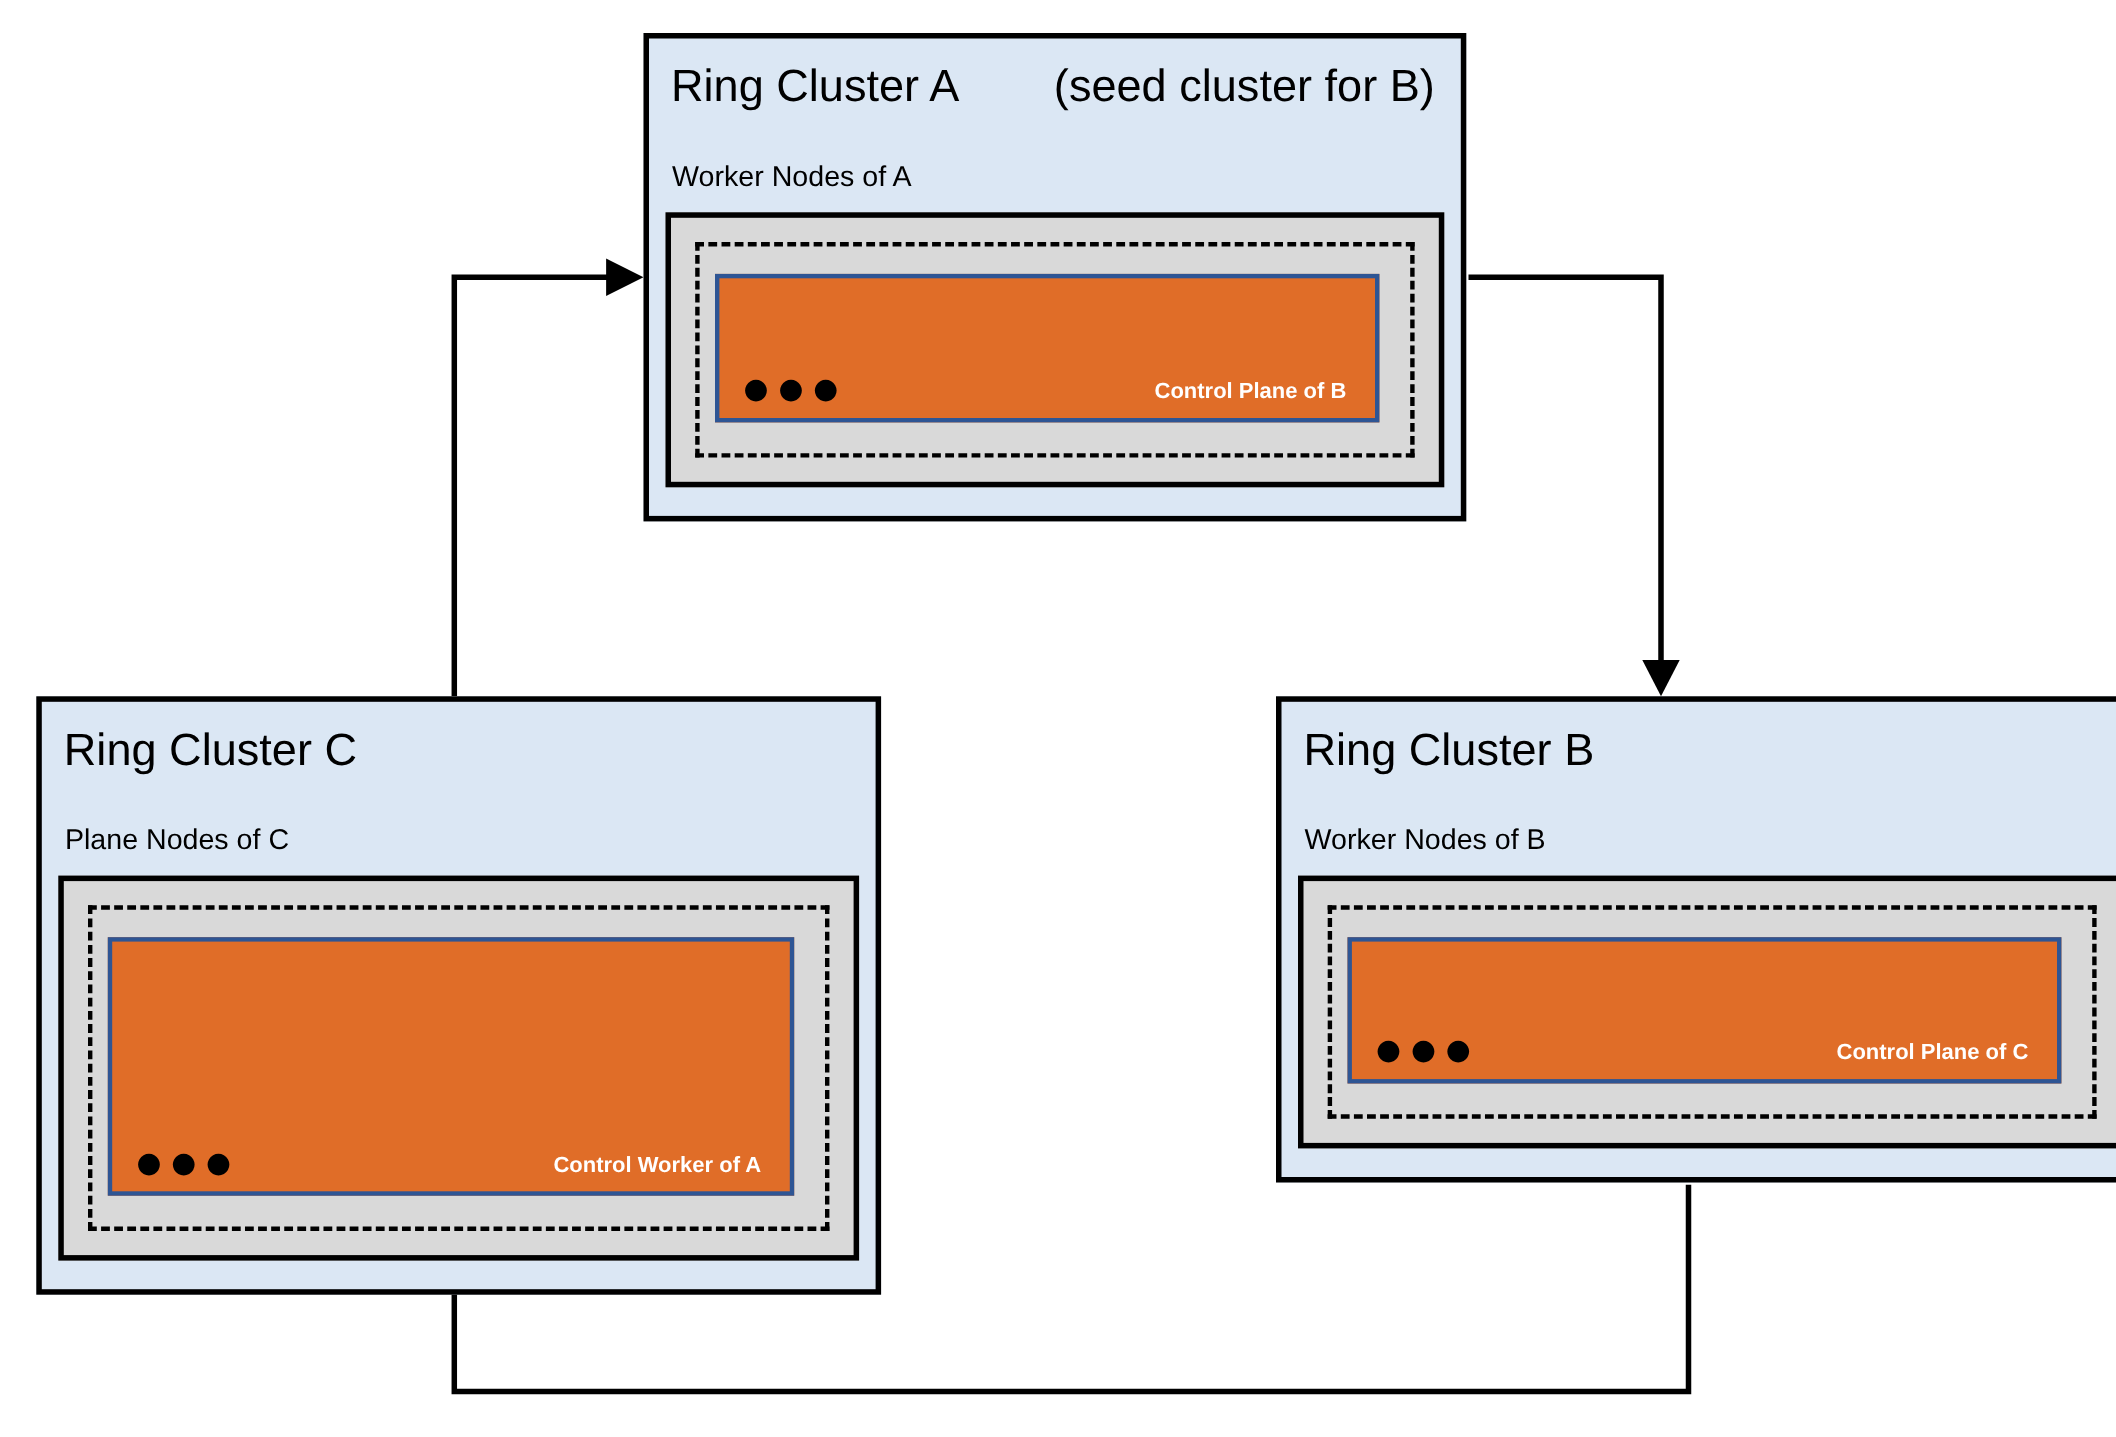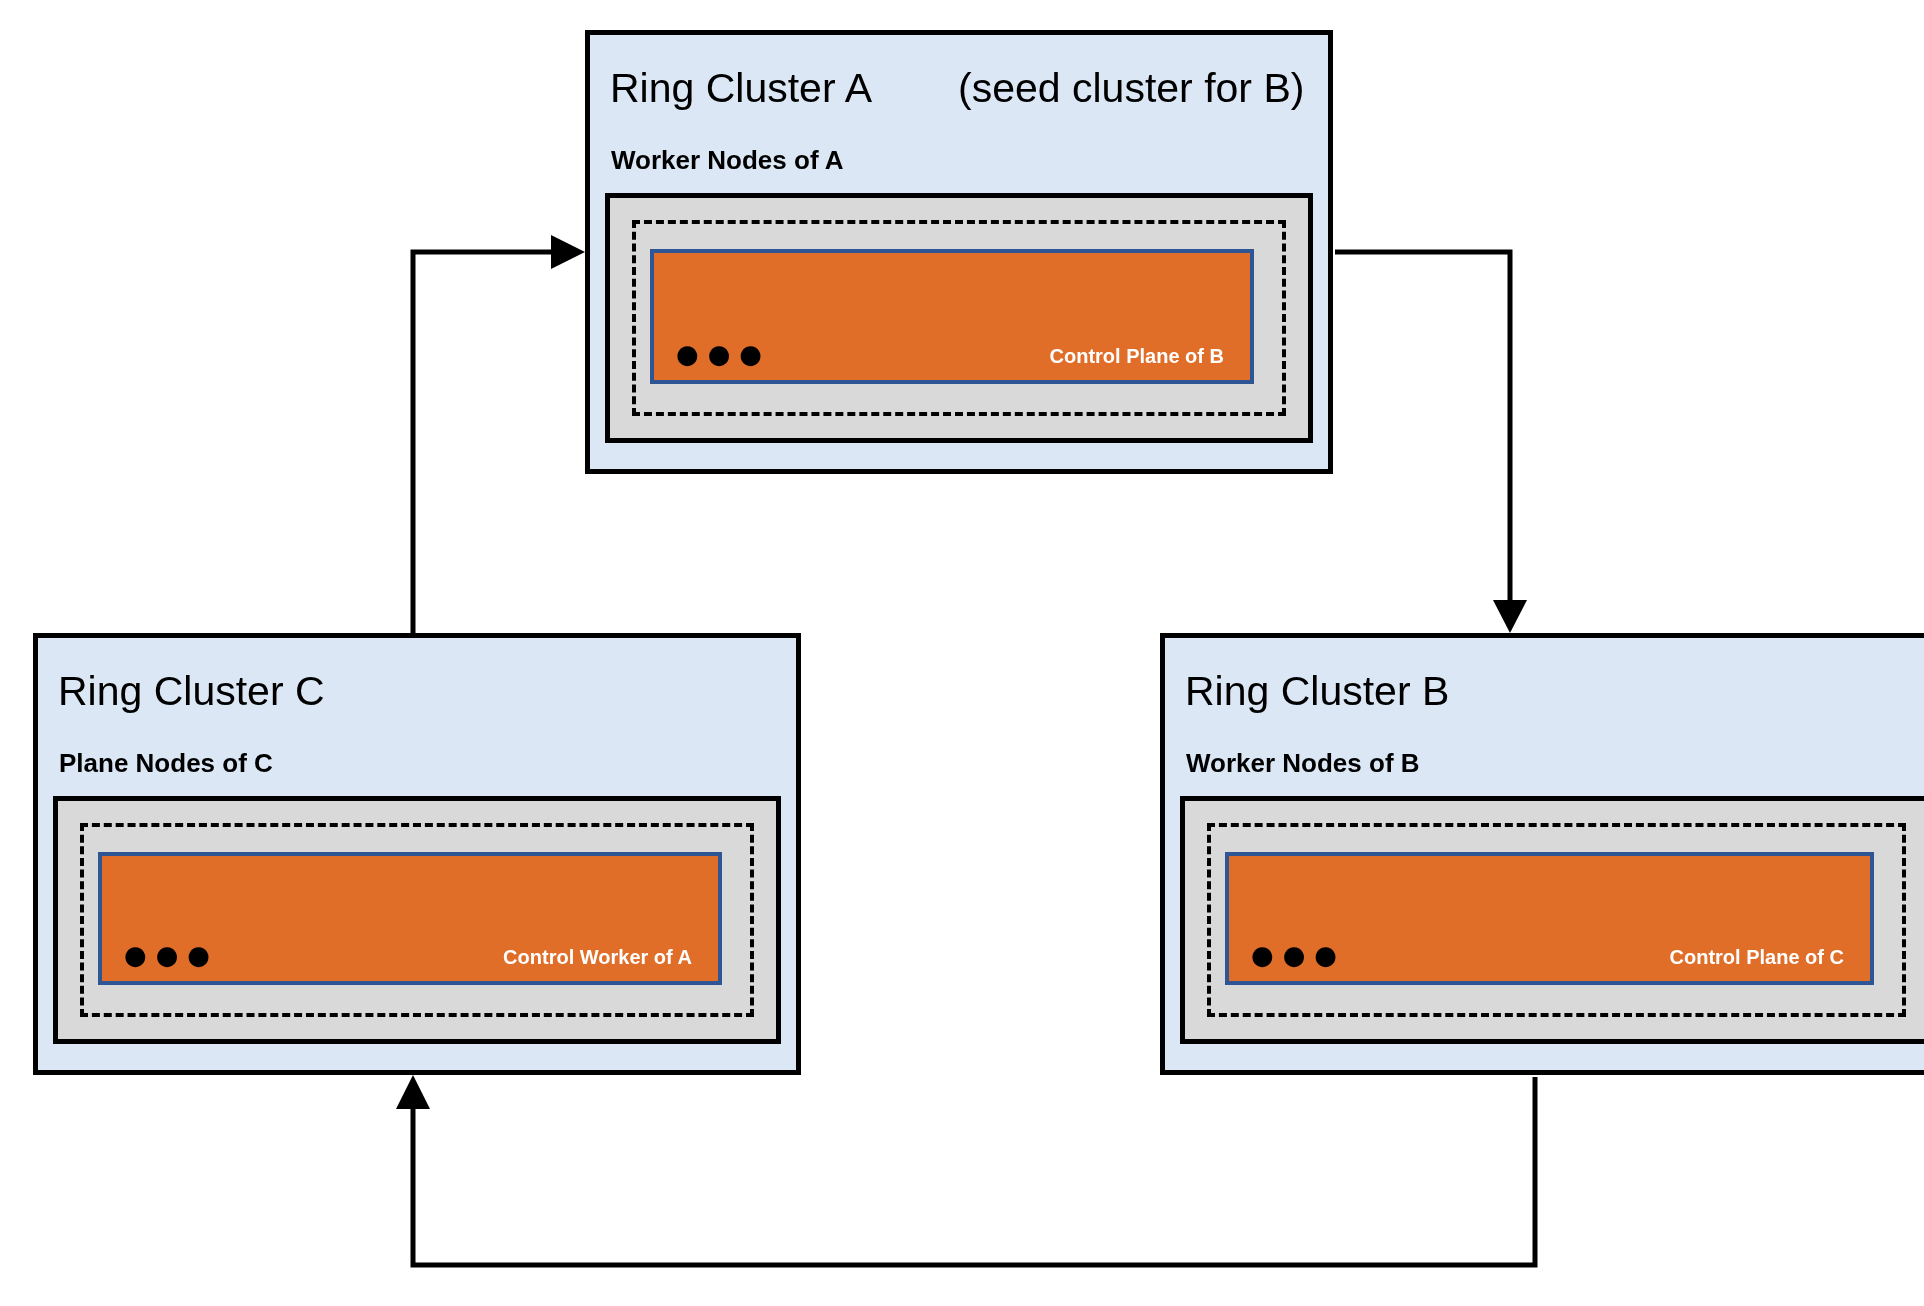--- a/index.html
+++ b/index.html
@@ -29,7 +29,7 @@
   }
   .cluster-title{
     display:flex;gap:86px;align-items:flex-end;
-    padding:30px 10px 0 20px;
+    padding:20px 10px 0 20px;
     font-size:41px;line-height:1.15;white-space:nowrap;
   }
   .worker-label{

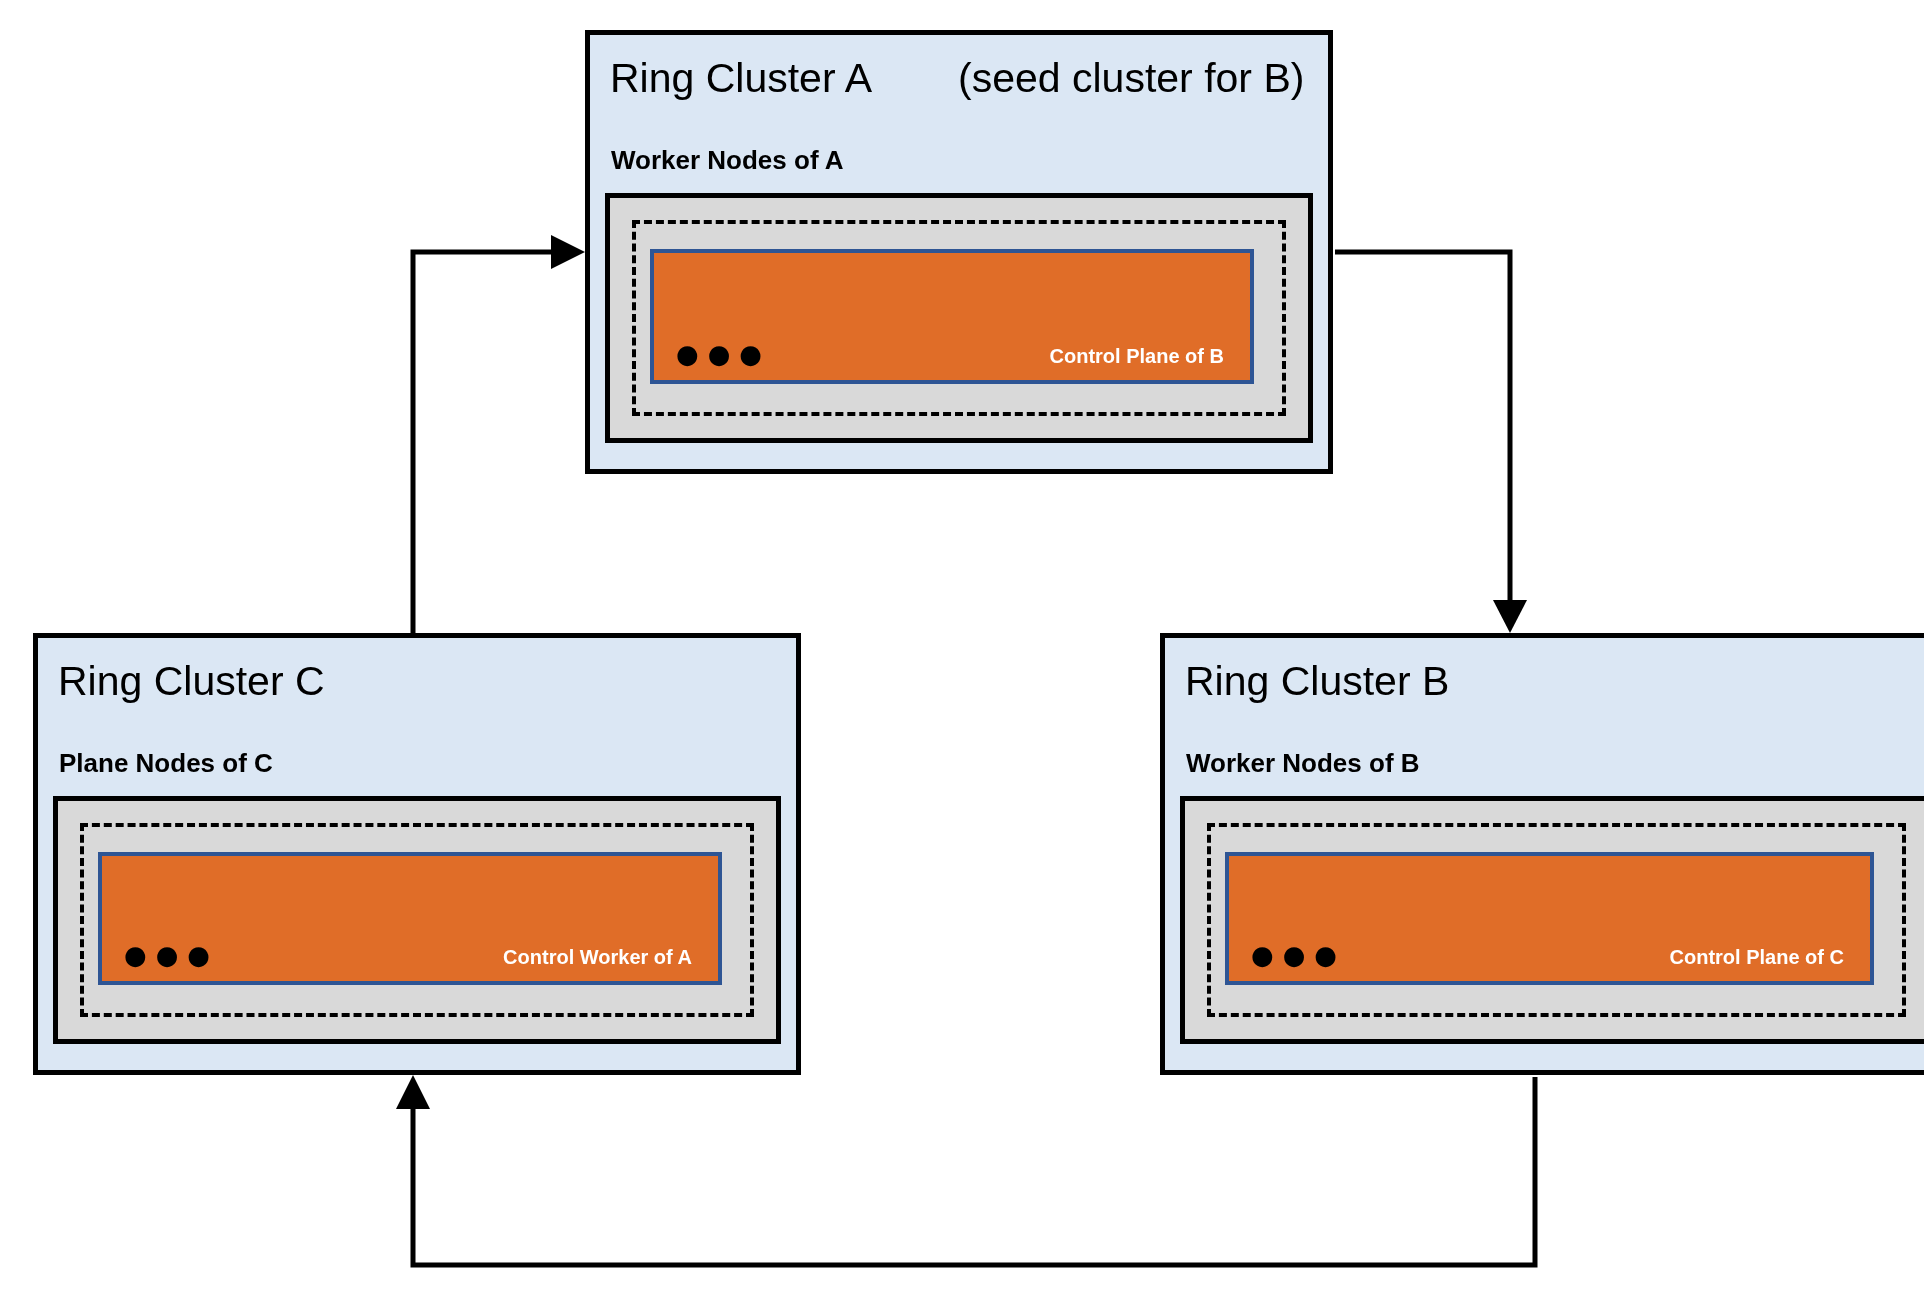--- a/index.html
+++ b/index.html
@@ -34,7 +34,7 @@
   }
   .worker-label{
     position:absolute;top:110px;left:21px;
-    font-size:26px;font-weight:bold;white-space:nowrap;
+    font-size:26px;font-weight:normal;white-space:nowrap;
   }
   .worker-box{
     position:absolute;left:15px;right:15px;top:158px;bottom:26px;

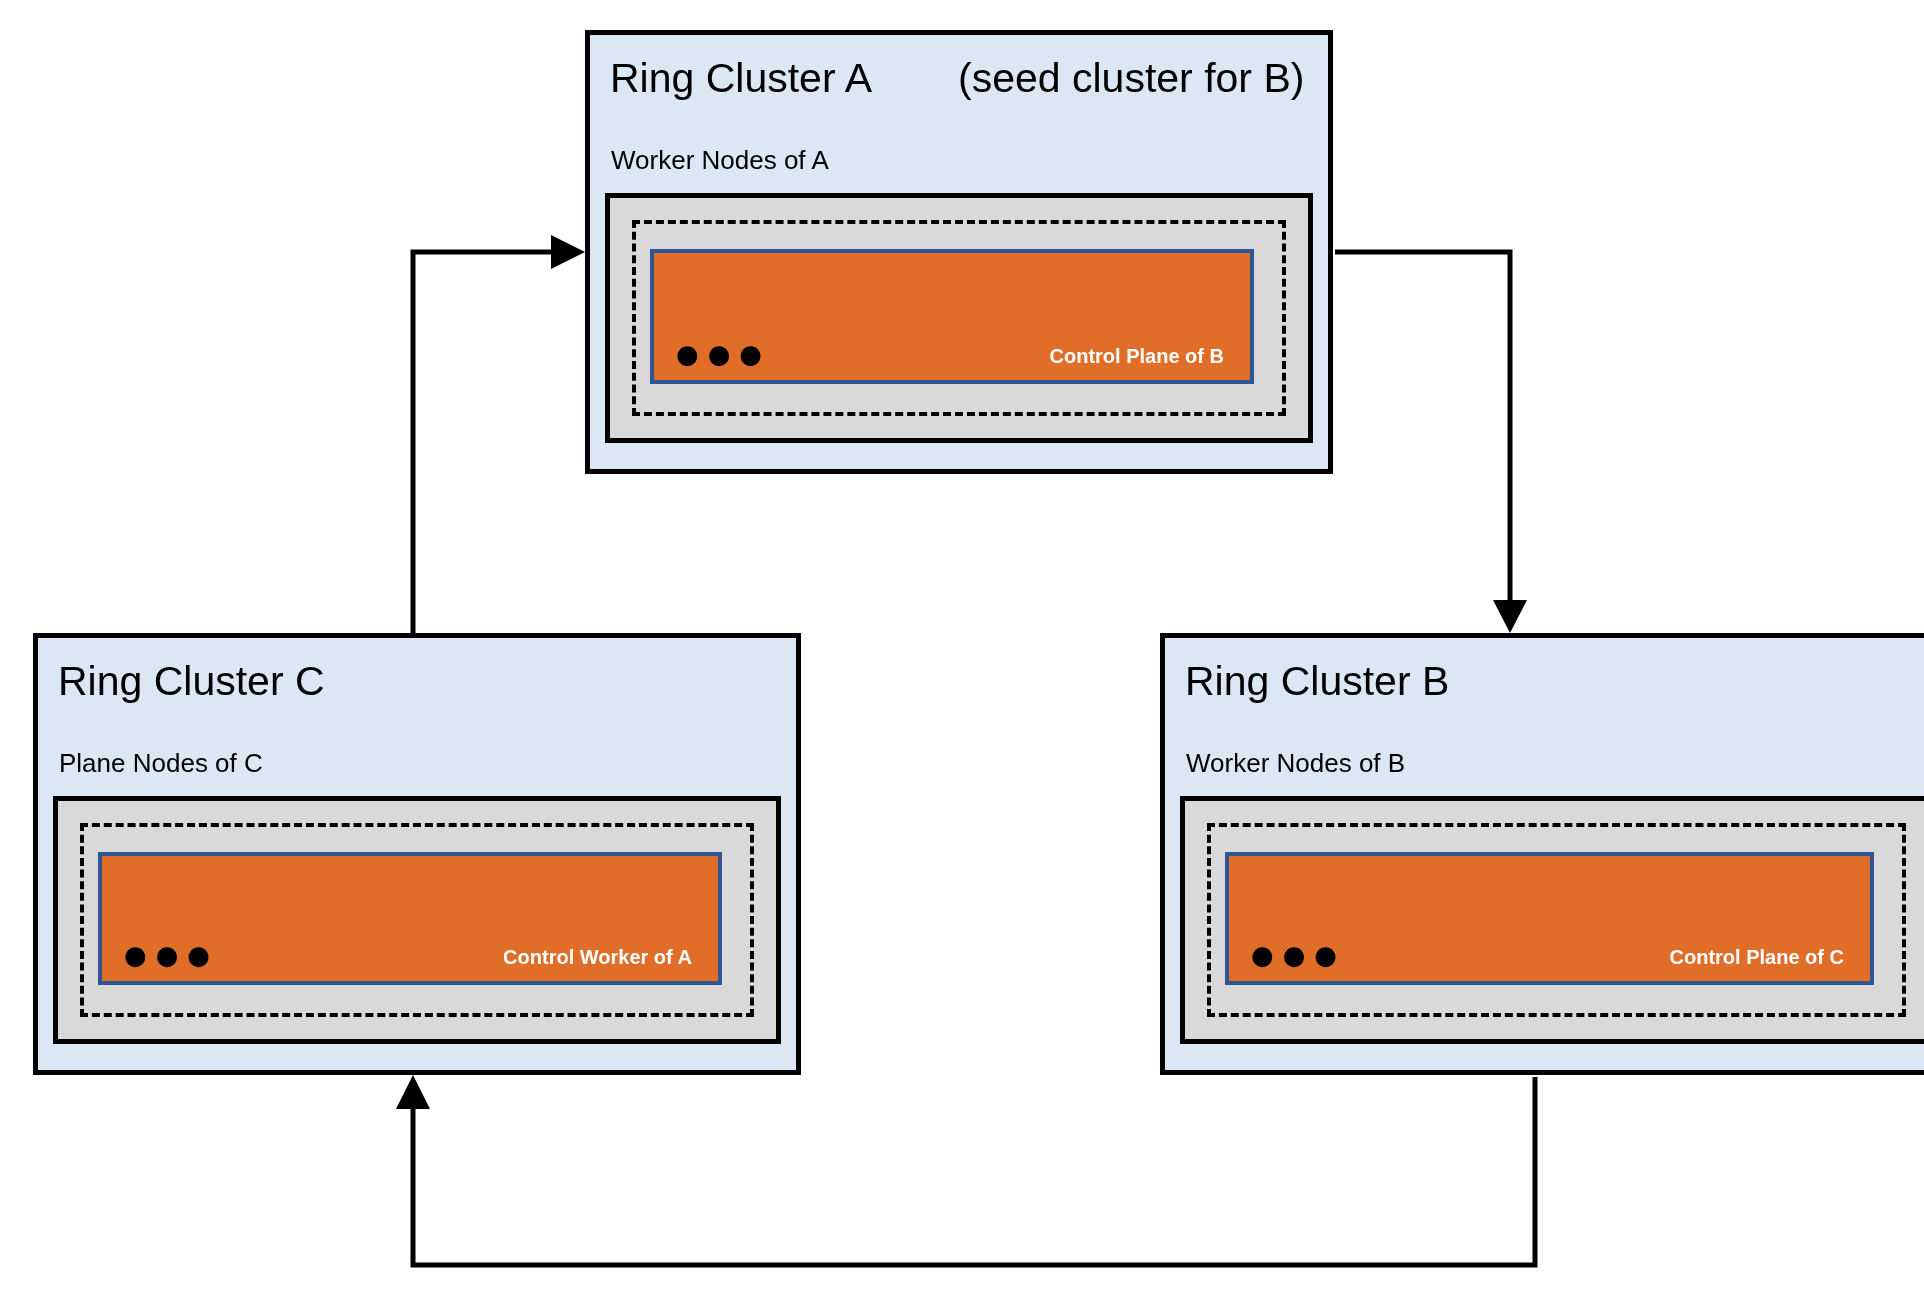--- a/index.html
+++ b/index.html
@@ -97,7 +97,7 @@
     </div>
   </section>
 
-  <section class="cluster" style="left:33px;top:633px;width:768px;height:442px;">
+  <section class="cluster" style="left:33px;top:633px;width:768px;height:544px;">
     <div class="cluster-title">
       <span class="title-main">Ring Cluster C</span>
     </div>

